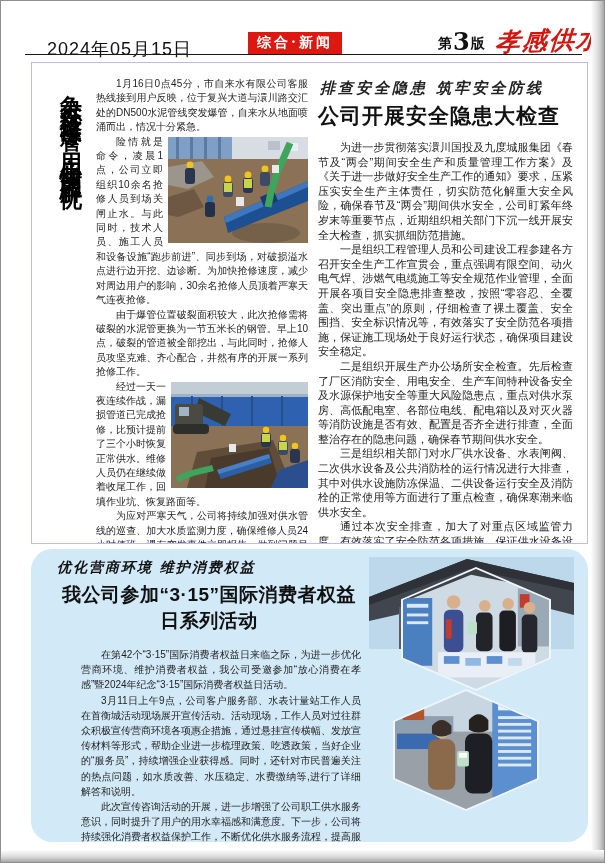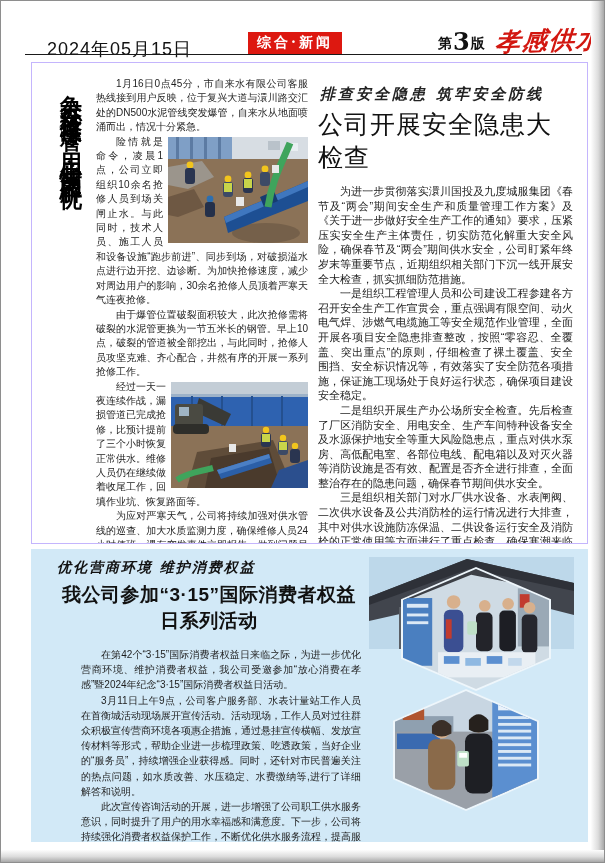--- a/index.html
+++ b/index.html
@@ -48,7 +48,7 @@
   figure svg { display:block; width:100%; height:100%; }
 
   
-  .safety { flex:1; margin-left:8px; padding-right:2px; margin-top:8px; }
+  .safety { flex:1; margin-left:8px; padding-right:2px; margin-top:2px; }
   .safety .kicker { font-size:15px; font-weight:bold; letter-spacing:3px; color:#222;
     font-family:"DejaVu Serif", serif; font-style:italic; padding-left:2px; }
   .safety h1 { font-size:25px; font-weight:normal; letter-spacing:1px; color:#111;

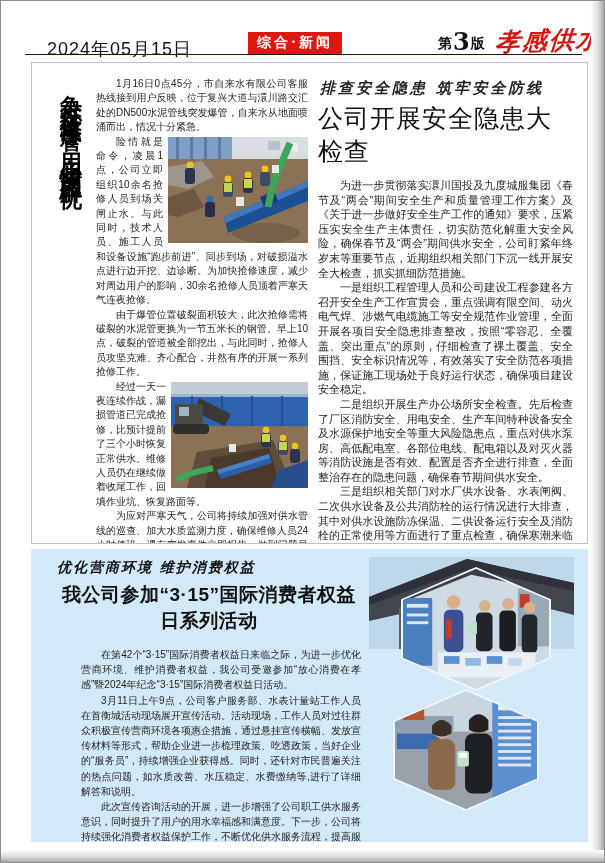--- a/index.html
+++ b/index.html
@@ -51,7 +51,7 @@
   .safety { flex:1; margin-left:8px; padding-right:2px; margin-top:2px; }
   .safety .kicker { font-size:15px; font-weight:bold; letter-spacing:3px; color:#222;
     font-family:"DejaVu Serif", serif; font-style:italic; padding-left:2px; }
-  .safety h1 { font-size:25px; font-weight:normal; letter-spacing:1px; color:#111;
+  .safety h1 { font-size:21px; font-weight:bold; letter-spacing:1px; color:#111;
     margin:4px 0 10px; }
   .safety-body { font-size:11px; line-height:14.6px; text-align:justify; color:#1d1d1d; }
   .safety-body p { text-indent:2em; margin:0; }

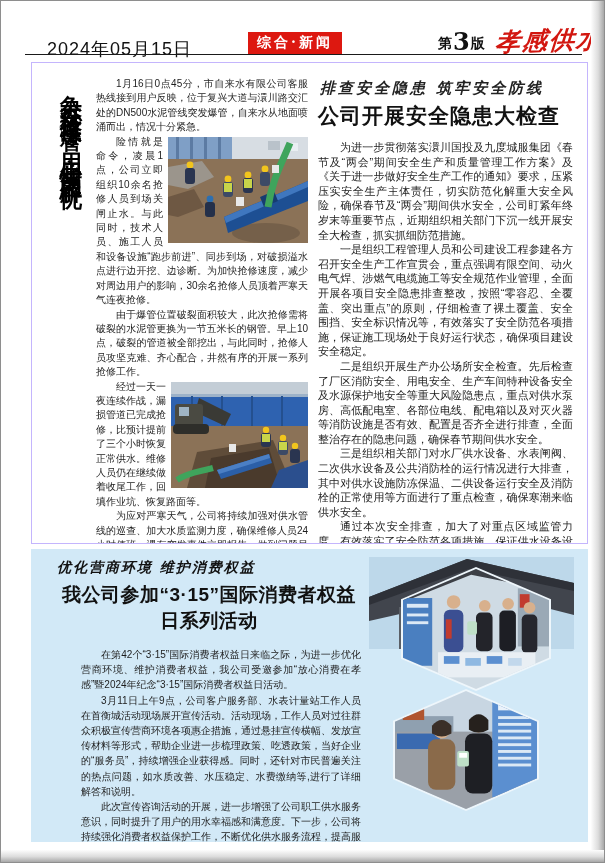--- a/index.html
+++ b/index.html
@@ -58,7 +58,7 @@
 
   
   .panel { position:absolute; left:30px; top:548px; width:557px; height:293px;
-    background:#d2e9f7; padding:8px 14px 0 26px; overflow:hidden; }
+    background:#d2e9f7; padding:8px 14px 0 26px; overflow:hidden;border-radius:21px; }
   .stack { float:right; width:205px; height:282px; margin:0 0 0 8px; position:relative; }
   .canopy { position:absolute; top:0; left:0; width:205px; height:92px; z-index:0; }
   .hex { position:absolute; z-index:1;

